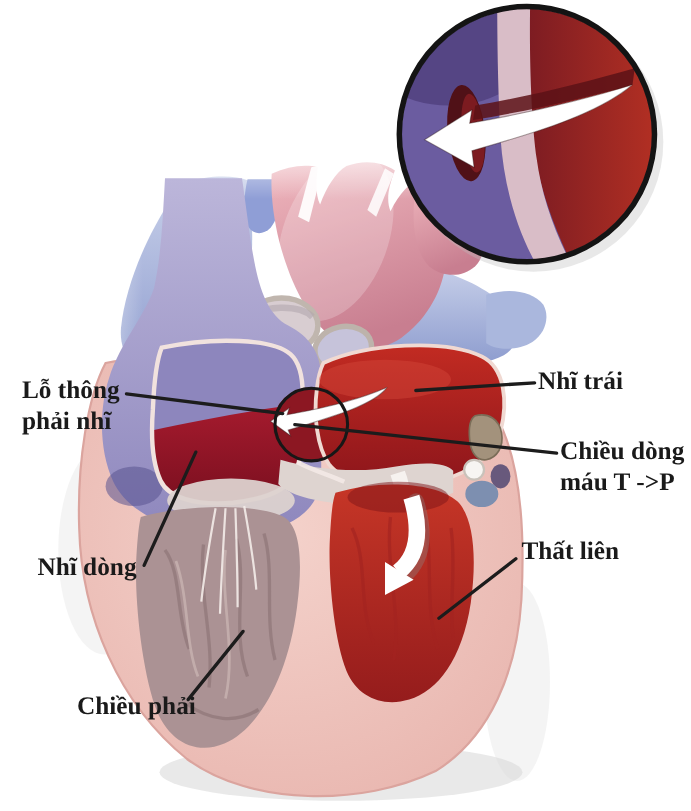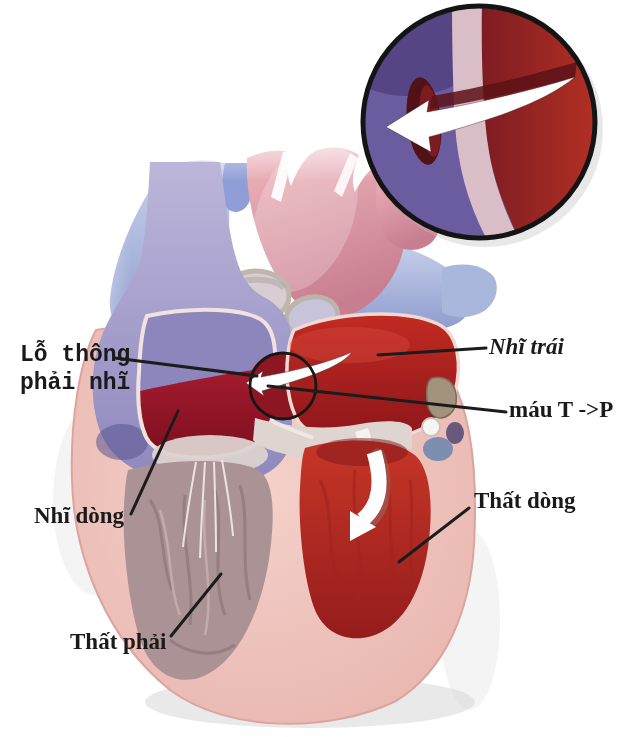--- a/index.html
+++ b/index.html
@@ -182,7 +182,7 @@
   </g>
 </svg>
 
-  <div class="lbl" style="left:20px;top:341px;font-family:Liberation Mono, monospace;">
+  <div class="lbl" style="left:20px;top:341px;">
     <span style="display:block">Lỗ thông</span>
     <span style="display:block">phải nhĩ</span>
   </div>

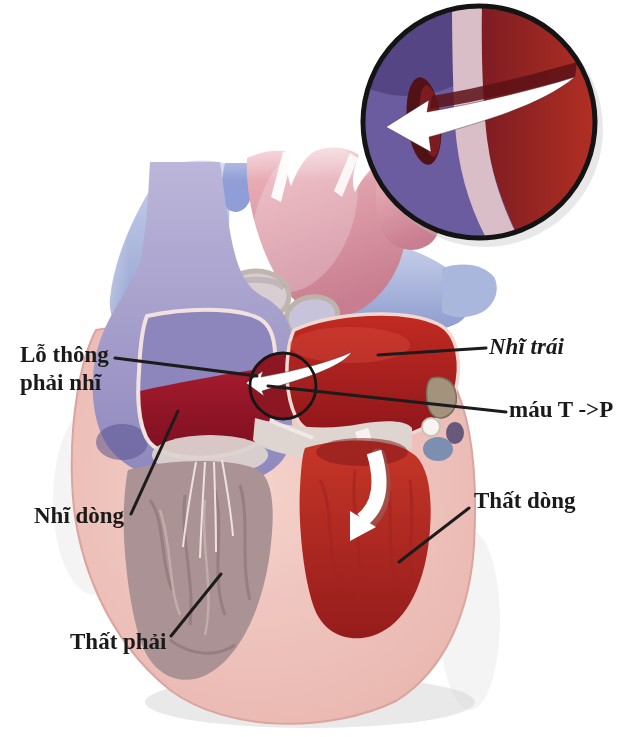--- a/index.html
+++ b/index.html
@@ -187,7 +187,7 @@
     <span style="display:block">phải nhĩ</span>
   </div>
 
-  <div class="lbl" style="left:489px;top:333px;font-style:italic;">Nhĩ trái</div>
+  <div class="lbl" style="left:489px;top:333px;">Nhĩ trái</div>
 
   <div class="lbl" style="left:509px;top:396px;">
     <span style="display:block">máu T -&gt;P</span>

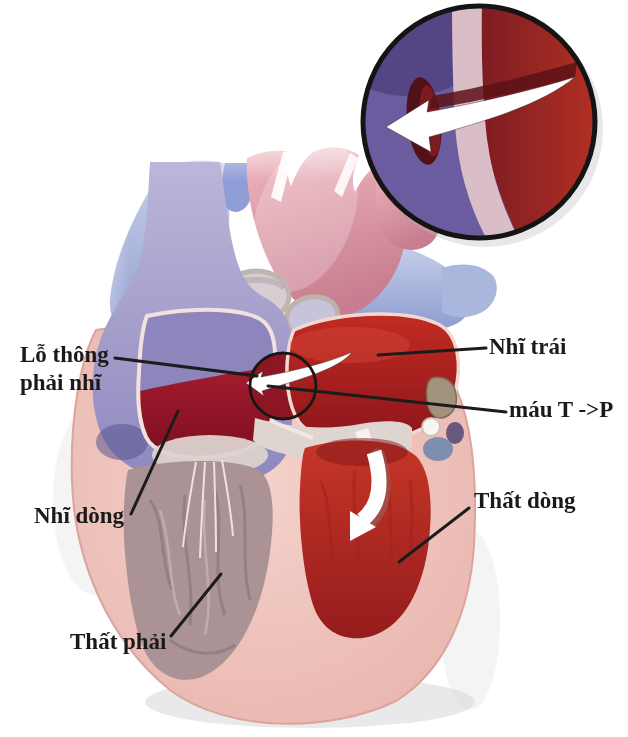--- a/index.html
+++ b/index.html
@@ -190,6 +190,7 @@
   <div class="lbl" style="left:489px;top:333px;">Nhĩ trái</div>
 
   <div class="lbl" style="left:509px;top:396px;">
+    <span style="display:block">Chiều dòng</span>
     <span style="display:block">máu T -&gt;P</span>
   </div>
 

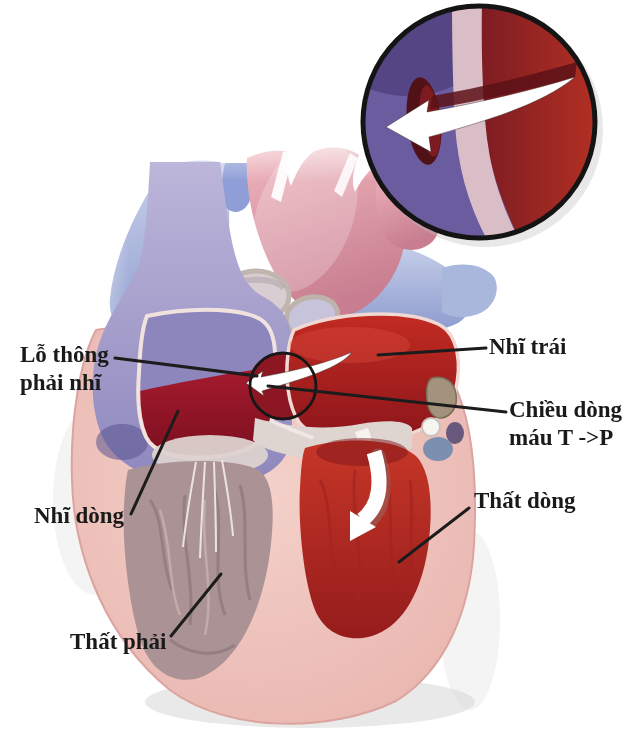--- a/index.html
+++ b/index.html
@@ -194,7 +194,7 @@
     <span style="display:block">máu T -&gt;P</span>
   </div>
 
-  <div class="lbl" style="left:474px;top:487px;">Thất dòng</div>
+  <div class="lbl" style="left:474px;top:487px;">Thất liên</div>
 
   <div class="lbl" style="left:34px;top:502px;">Nhĩ dòng</div>
 

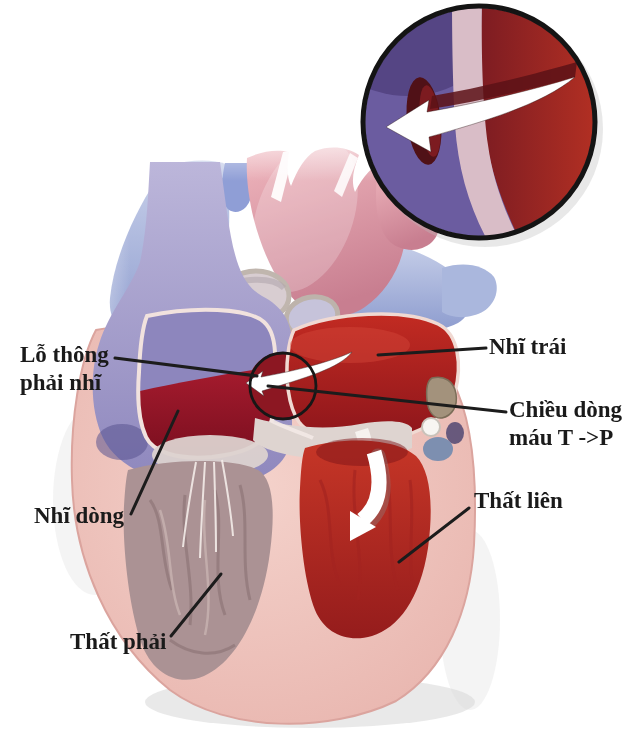--- a/index.html
+++ b/index.html
@@ -198,7 +198,7 @@
 
   <div class="lbl" style="left:34px;top:502px;">Nhĩ dòng</div>
 
-  <div class="lbl" style="left:70px;top:628px;">Thất phải</div>
+  <div class="lbl" style="left:70px;top:628px;">Chiều phải</div>
 
 </div>
 

